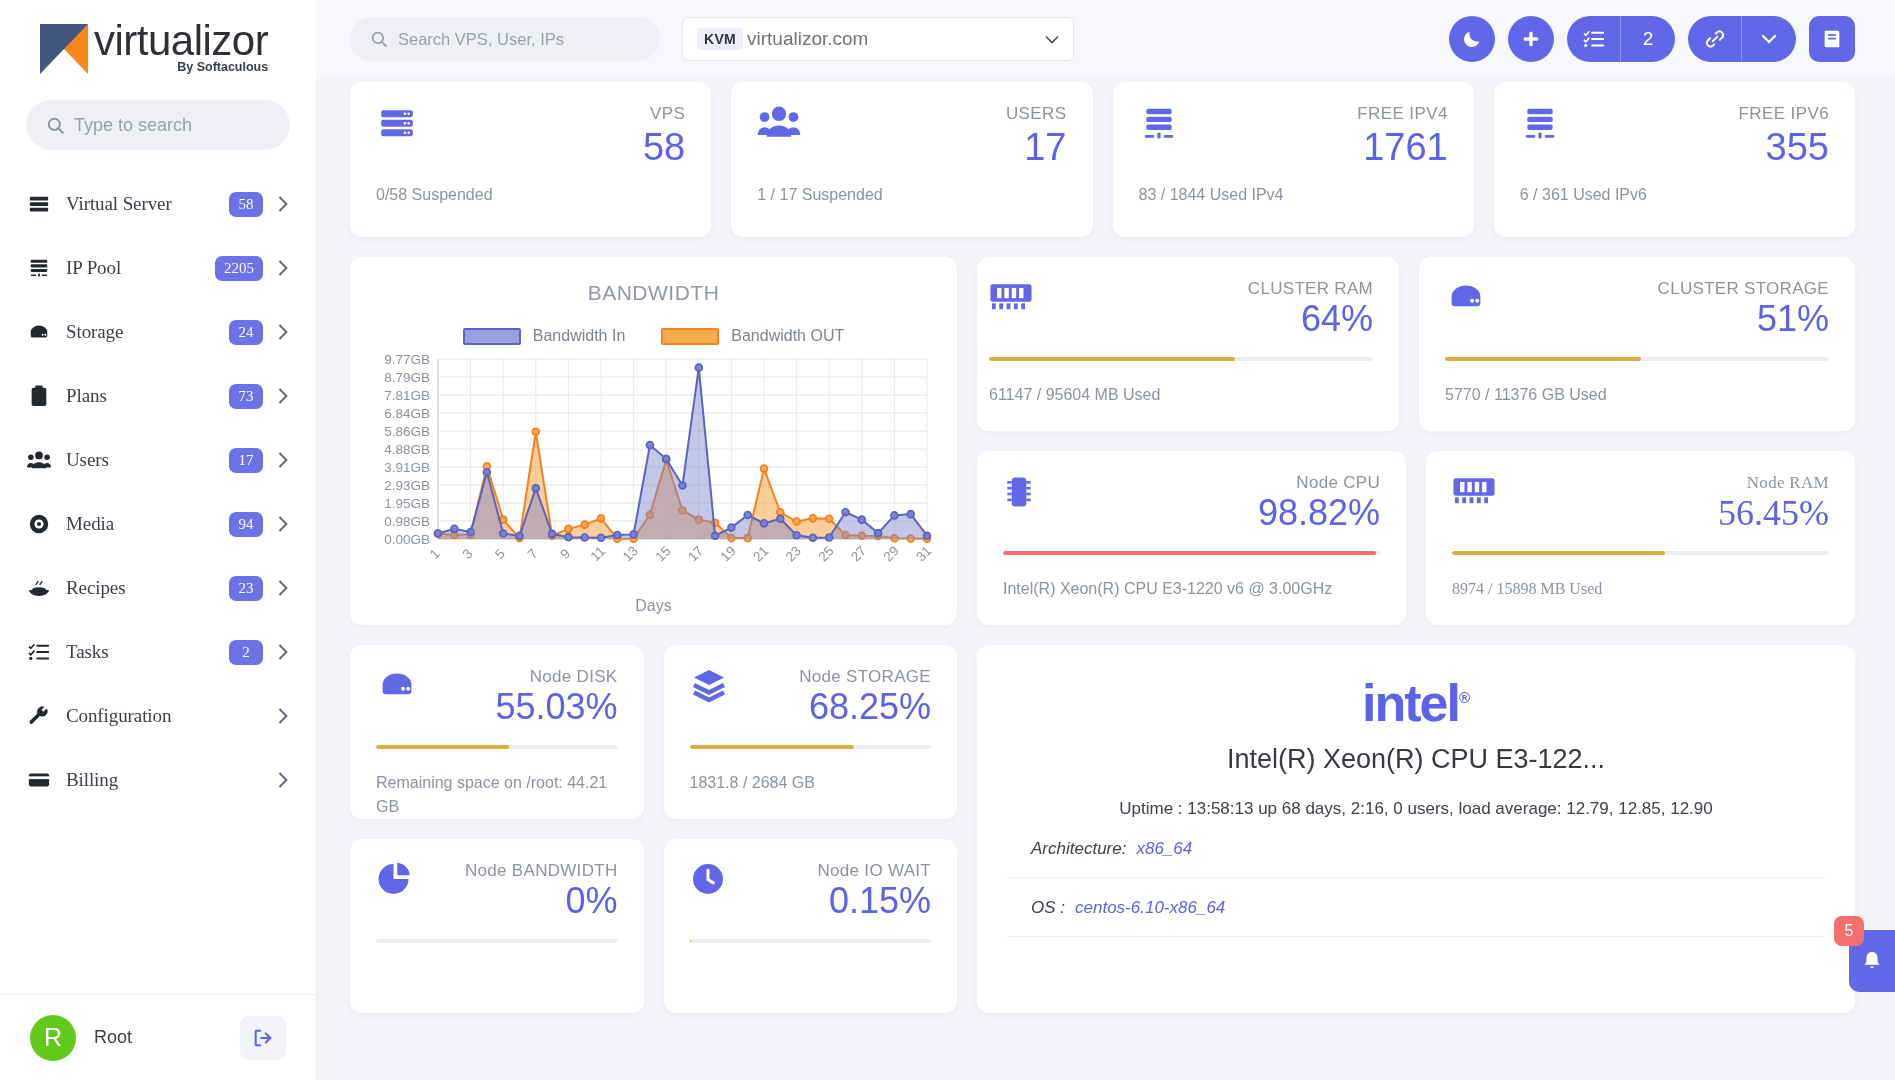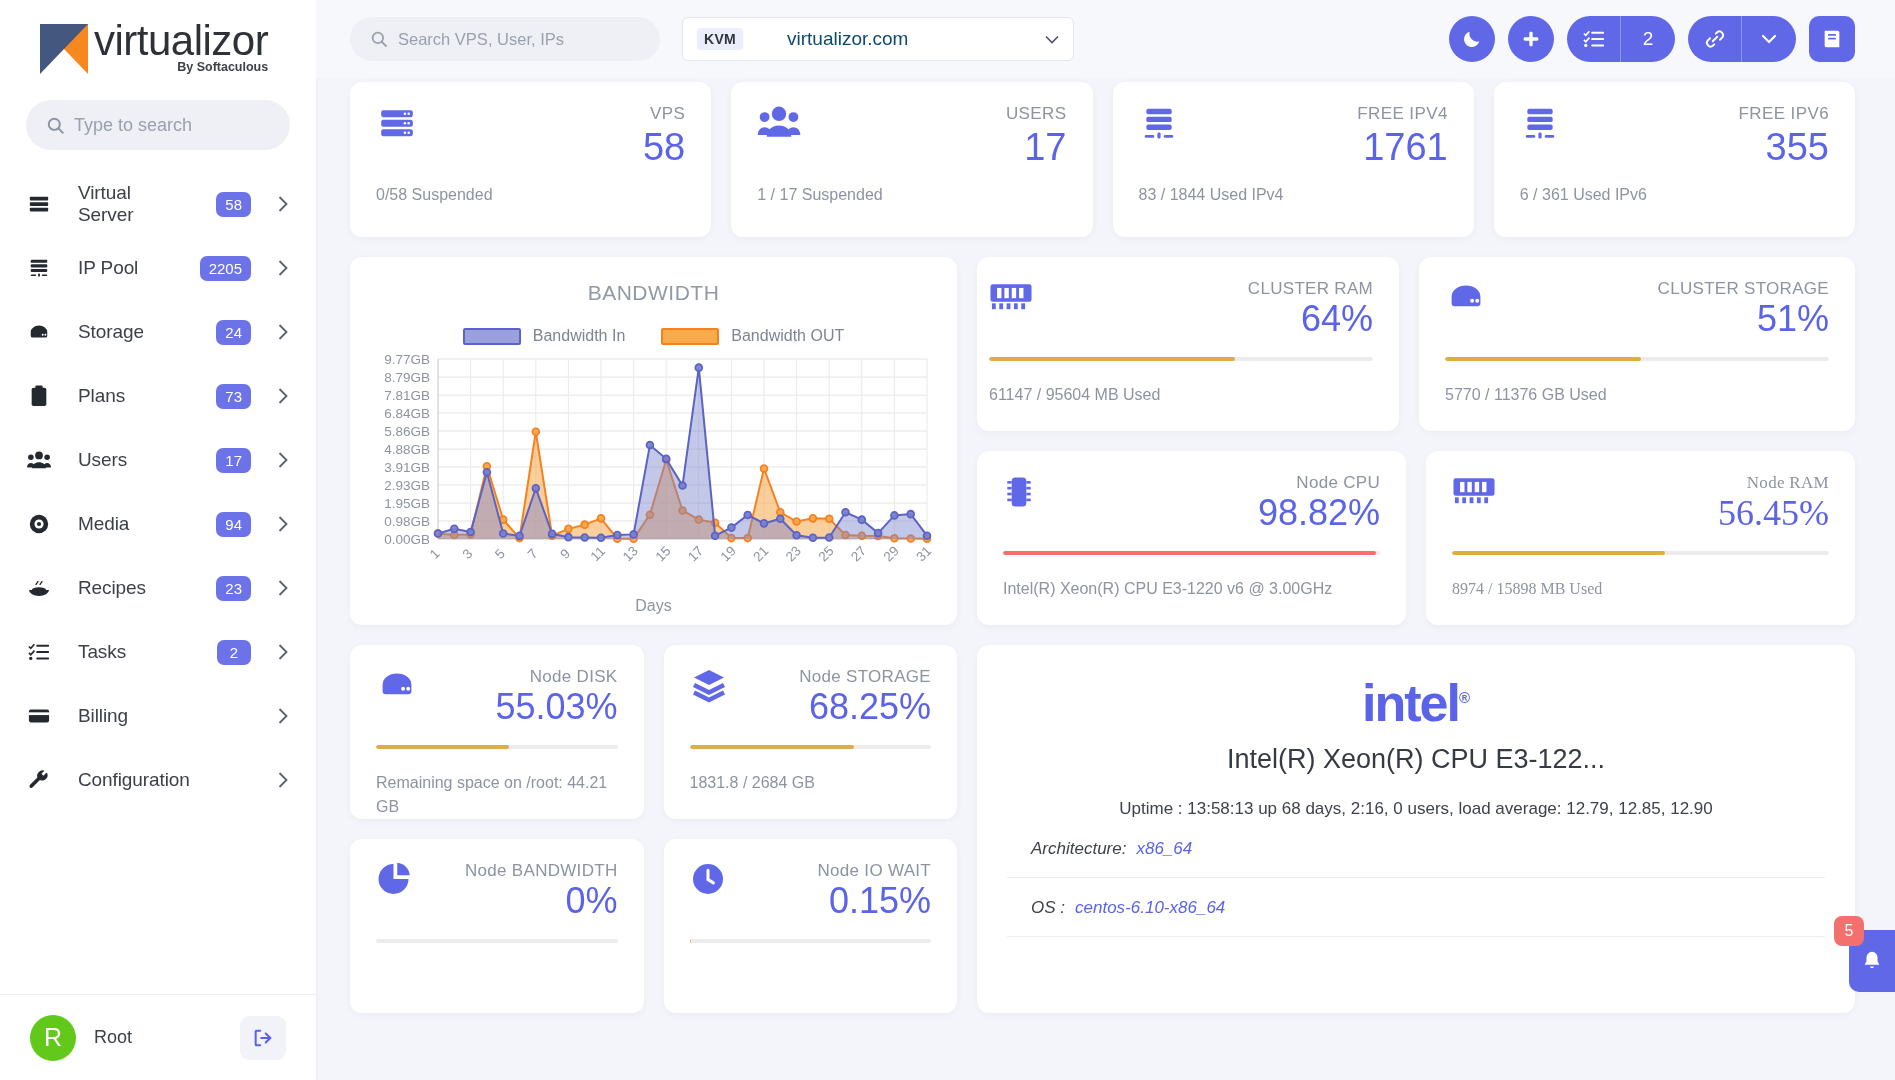--- a/index.html
+++ b/index.html
@@ -98,7 +98,7 @@
   .kvm-select {
     width: 392px; height: 44px; background: #fff; border: 1px solid #e3e6ee;
     border-radius: 6px; display: flex; align-items: center;
-    padding: 16px 14px; gap: 12px; position: relative;
+    padding: 16px 14px; gap: 4px; position: relative;
   }
   .kvm-tag {
     background: #eceefb; color: #2f3540; font-size: 14px; font-weight: 700;

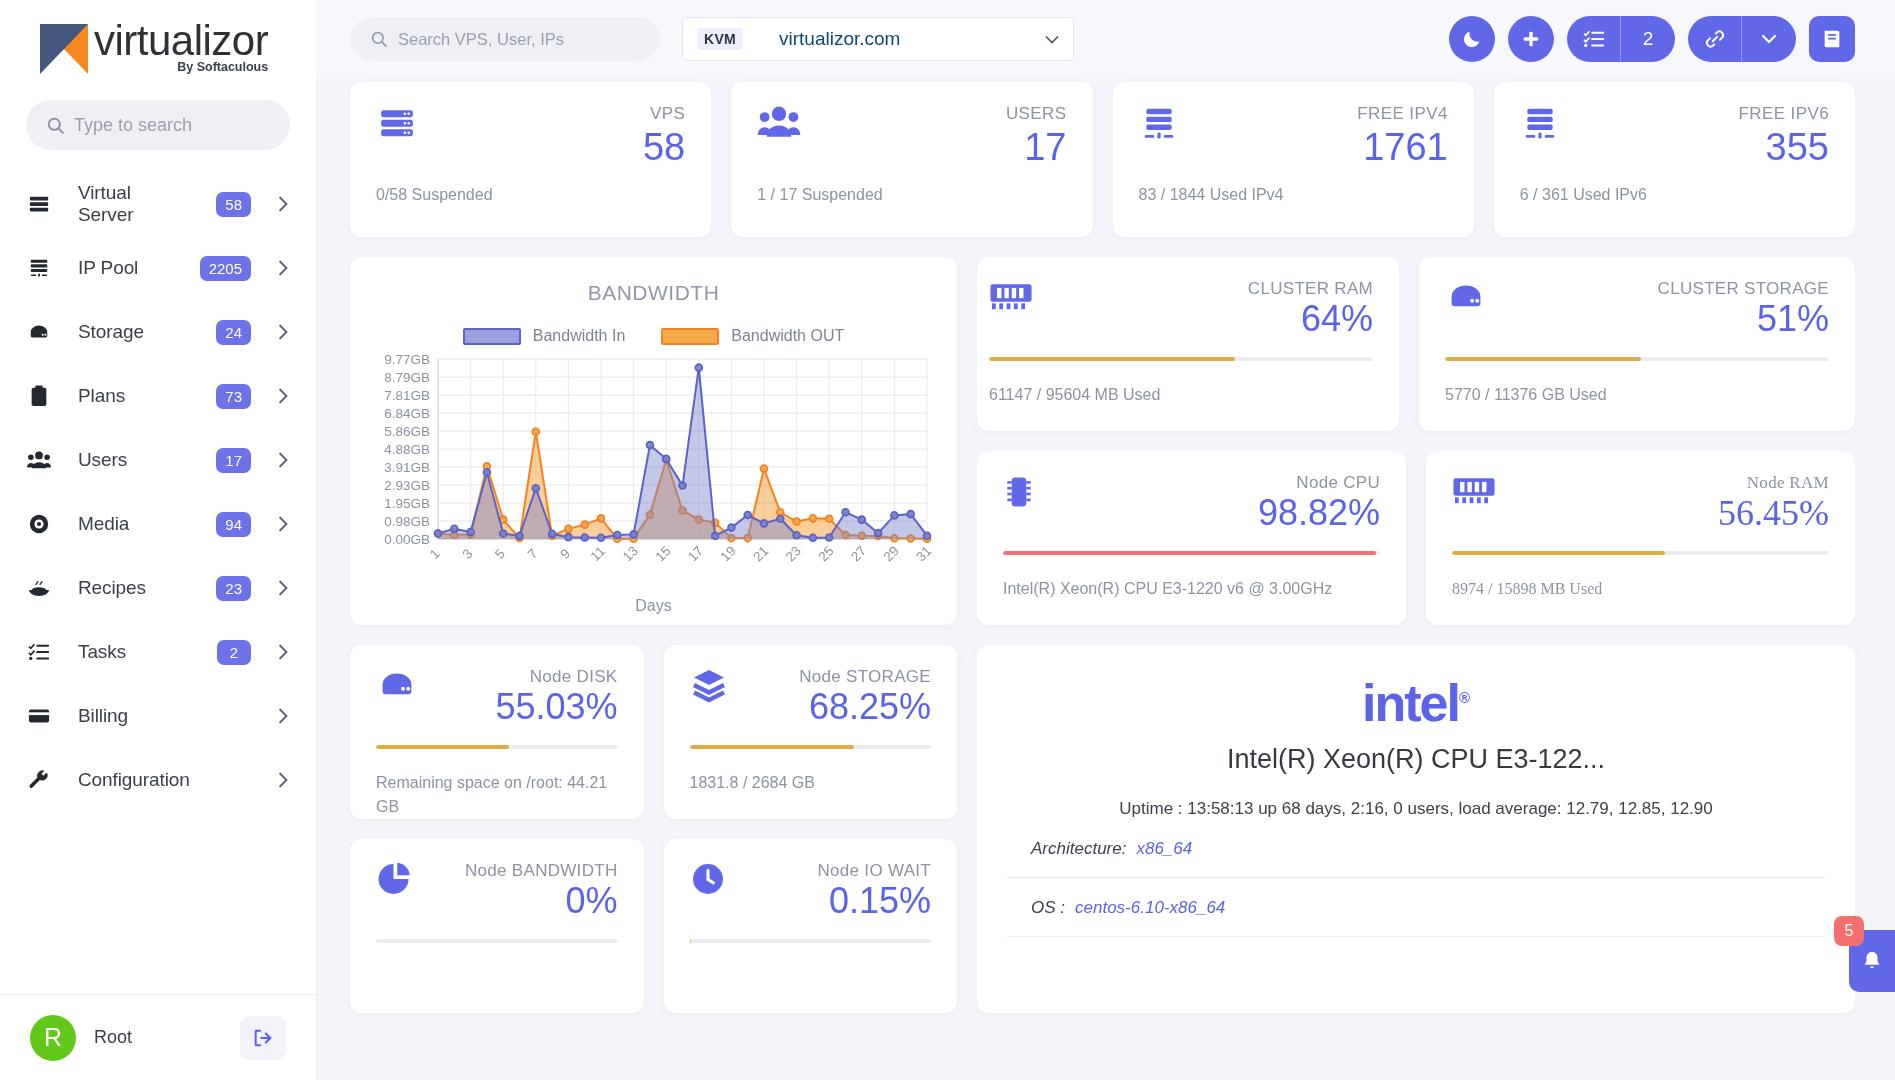--- a/index.html
+++ b/index.html
@@ -104,7 +104,7 @@
     background: #eceefb; color: #2f3540; font-size: 14px; font-weight: 700;
     padding: 3px 7px; border-radius: 4px; letter-spacing: .3px;
   }
-  .kvm-val { font-size: 19px; color: #0c4a6e; margin-left: 32px; }
+  .kvm-val { font-size: 19px; color: #737373; }
   .kvm-caret { position: absolute; right: 14px; color: #4c5260; }
   .top-spacer { flex: 1; }
   .top-actions { display: flex; align-items: center; gap: 13px; }

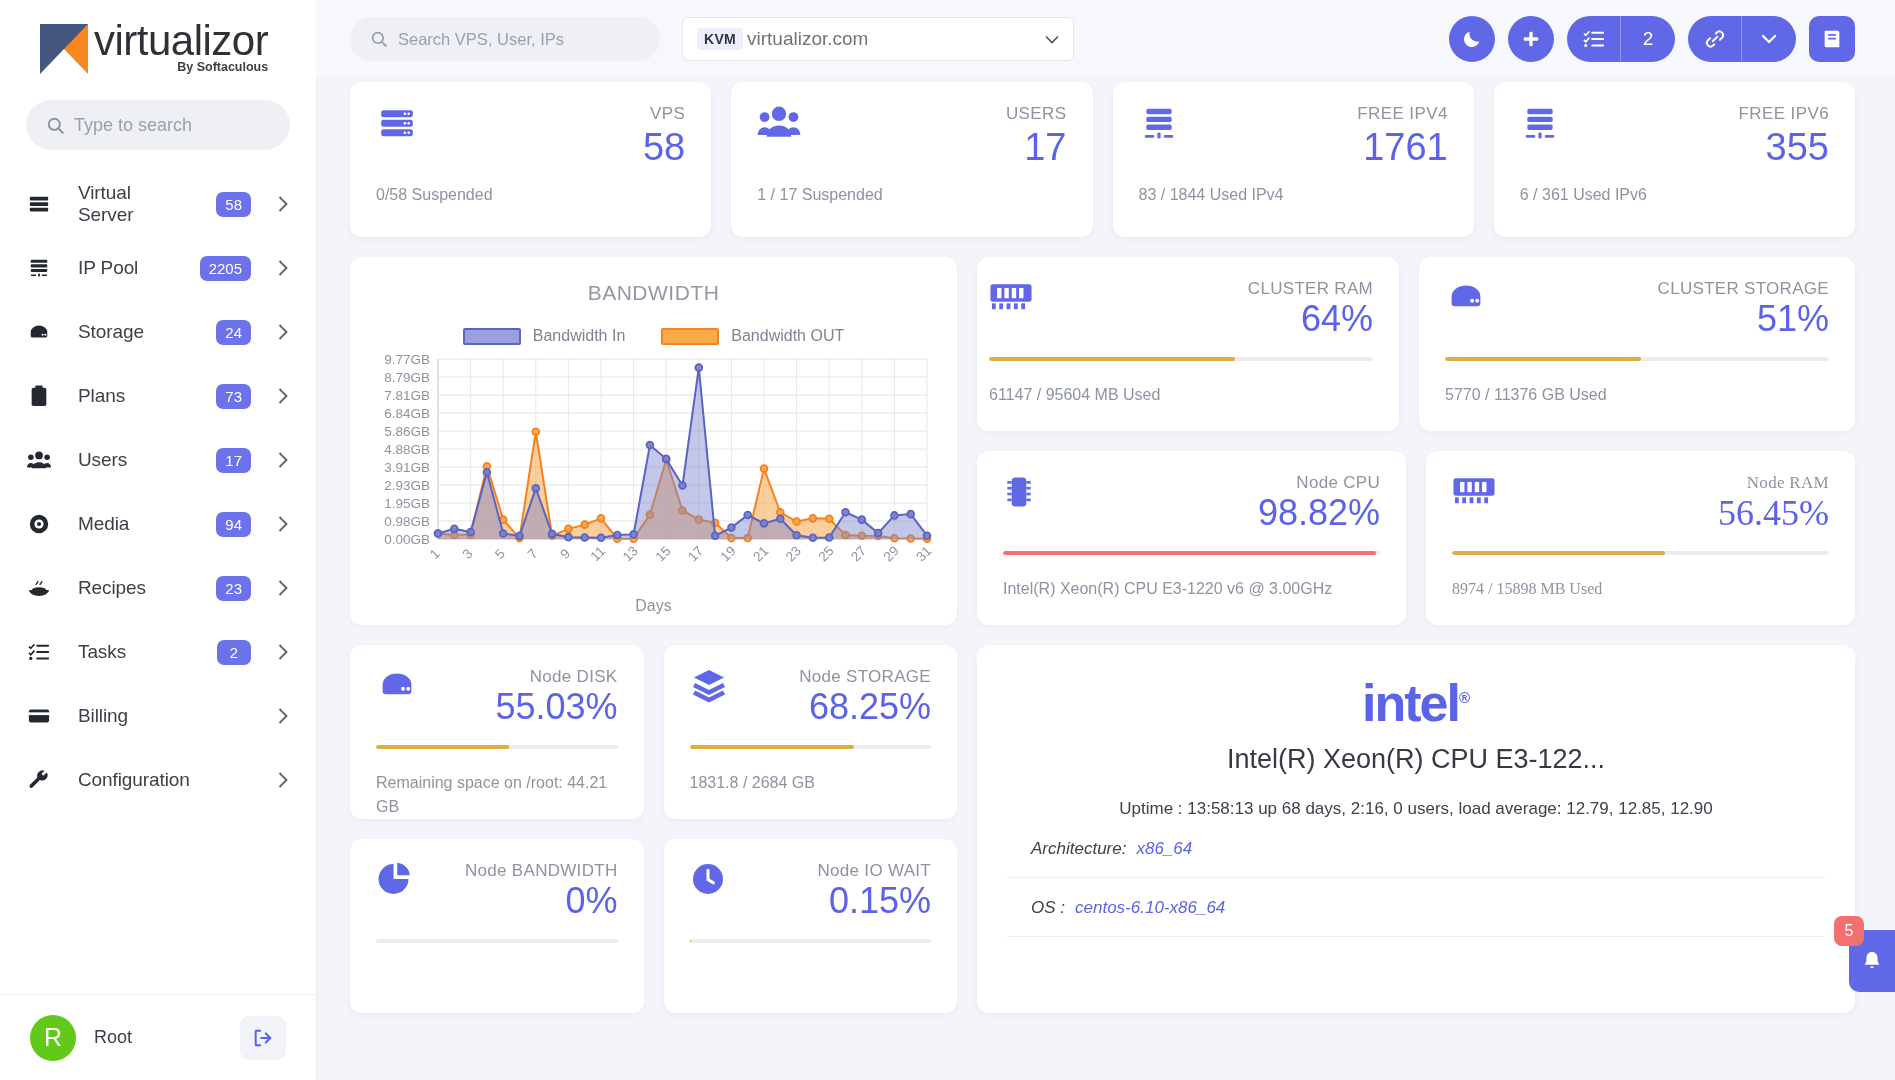--- a/index.html
+++ b/index.html
@@ -53,7 +53,7 @@
   .nav-item {
     display: flex; align-items: center;
     height: 64px; padding: 0 26px 0 26px;
-    gap: 26px; cursor: pointer;
+    gap: 14px; cursor: pointer; font-family: Liberation Serif, serif;
   }
   .nav-icon { width: 26px; display: flex; justify-content: center; color: #2b2f36; }
   .nav-label { flex: 1; font-size: 19px; color: #3c4149; letter-spacing: -0.1px;}

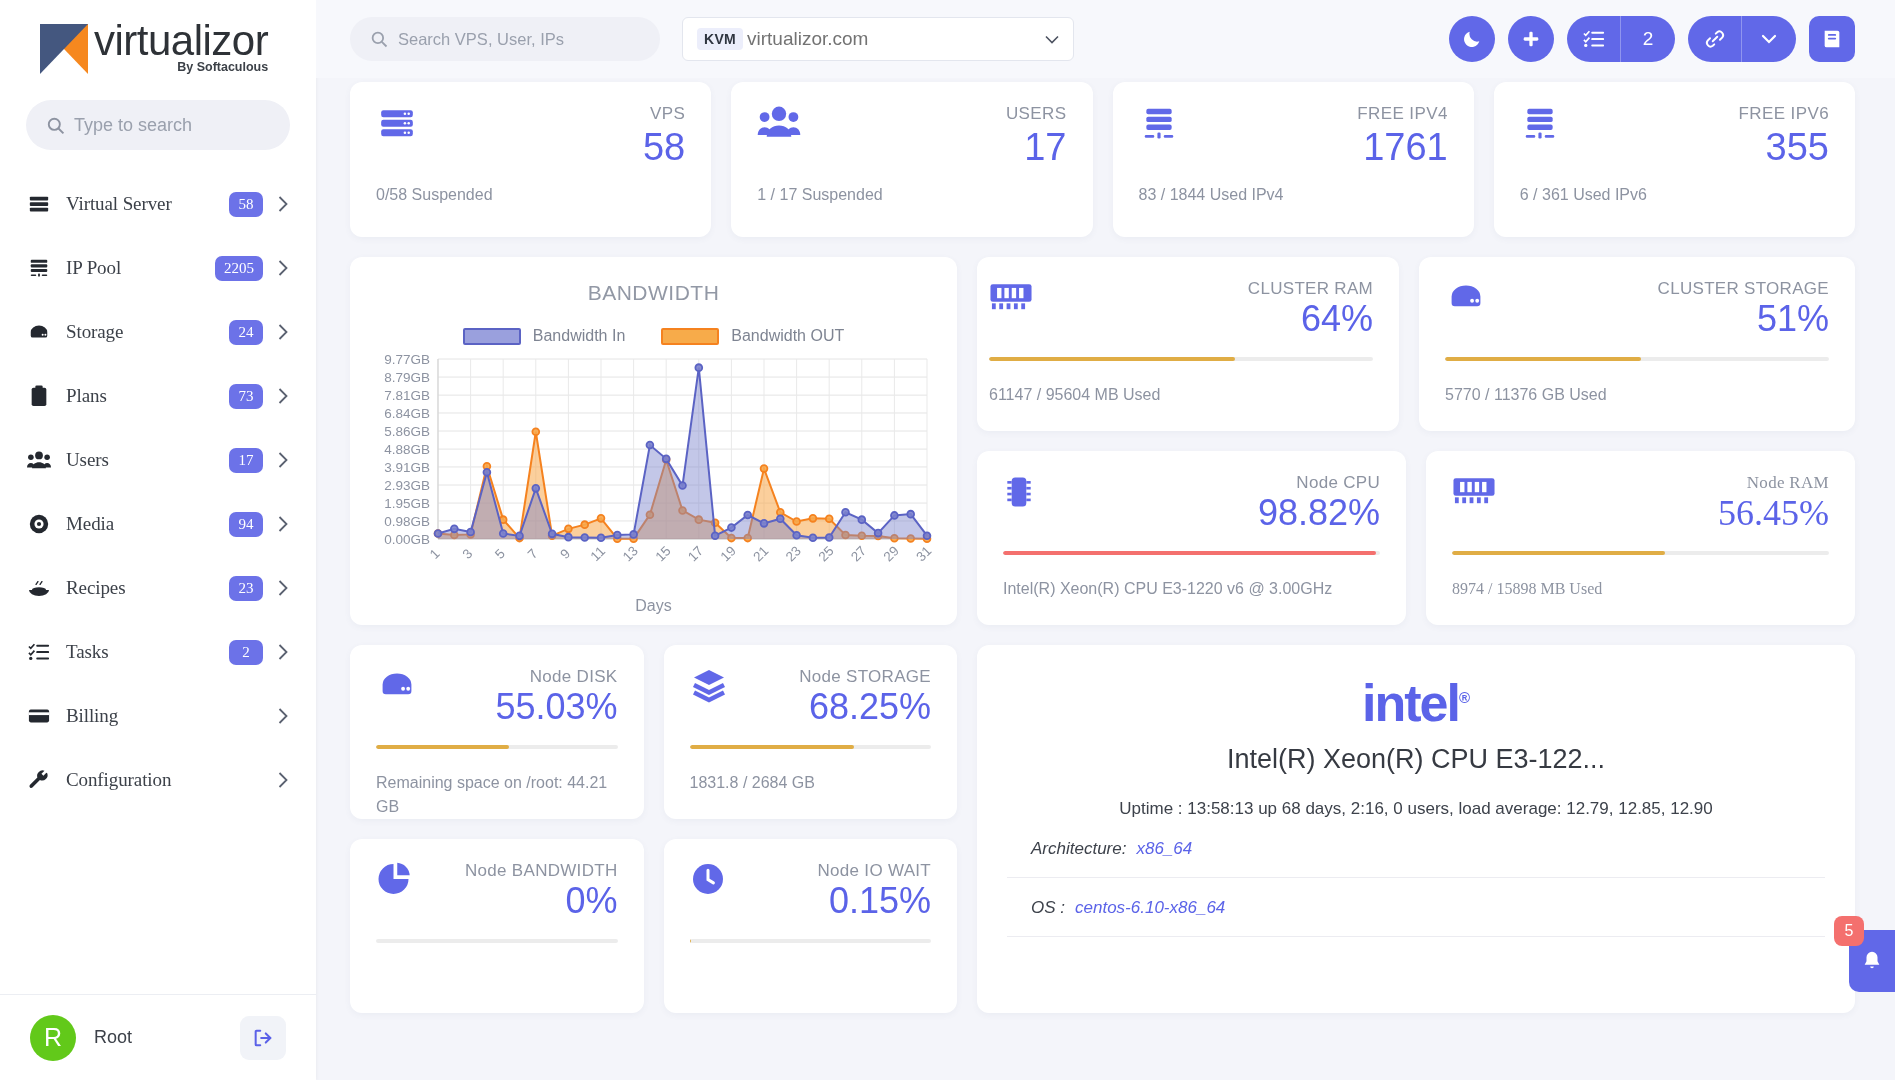--- a/index.html
+++ b/index.html
@@ -367,26 +367,26 @@
 
       <div class="nav-item no-badge">
         <span class="nav-icon">
+          <svg width="22" height="22" viewBox="0 0 24 24" fill="#24282f">
+              <path d="M21 4.5a6 6 0 0 1-8 7.6L4.8 20.3a2 2 0 0 1-2.8-2.8l8.2-8.2A6 6 0 0 1 18 1.9l-3.3 3.3 2.1 2.1L20 4.1z"></path>
+            </svg>
+        </span>
+        <span class="nav-label">Configuration</span>
+        <span class="nav-chev">
+            <svg width="13" height="20" viewBox="0 0 12 20" fill="none" stroke="#5a6170" stroke-width="1.8">
+              <polyline points="2,3 9,10 2,17"></polyline>
+            </svg>
+          </span>
+      </div>
+
+      <div class="nav-item no-badge">
+        <span class="nav-icon">
           <svg width="22" height="18" viewBox="0 0 24 18" fill="#24282f">
               <rect x="1" y="2" width="22" height="14" rx="2"></rect>
               <rect x="1" y="5" width="22" height="3" fill="#fff"></rect>
             </svg>
         </span>
         <span class="nav-label">Billing</span>
-        <span class="nav-chev">
-            <svg width="13" height="20" viewBox="0 0 12 20" fill="none" stroke="#5a6170" stroke-width="1.8">
-              <polyline points="2,3 9,10 2,17"></polyline>
-            </svg>
-          </span>
-      </div>
-
-      <div class="nav-item no-badge">
-        <span class="nav-icon">
-          <svg width="22" height="22" viewBox="0 0 24 24" fill="#24282f">
-              <path d="M21 4.5a6 6 0 0 1-8 7.6L4.8 20.3a2 2 0 0 1-2.8-2.8l8.2-8.2A6 6 0 0 1 18 1.9l-3.3 3.3 2.1 2.1L20 4.1z"></path>
-            </svg>
-        </span>
-        <span class="nav-label">Configuration</span>
         <span class="nav-chev">
             <svg width="13" height="20" viewBox="0 0 12 20" fill="none" stroke="#5a6170" stroke-width="1.8">
               <polyline points="2,3 9,10 2,17"></polyline>

